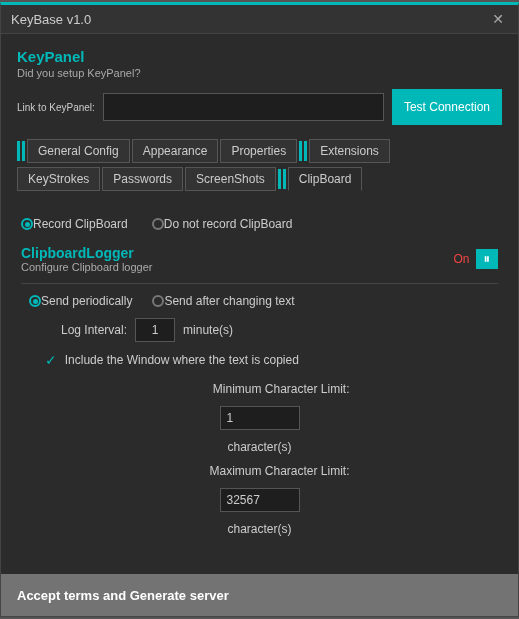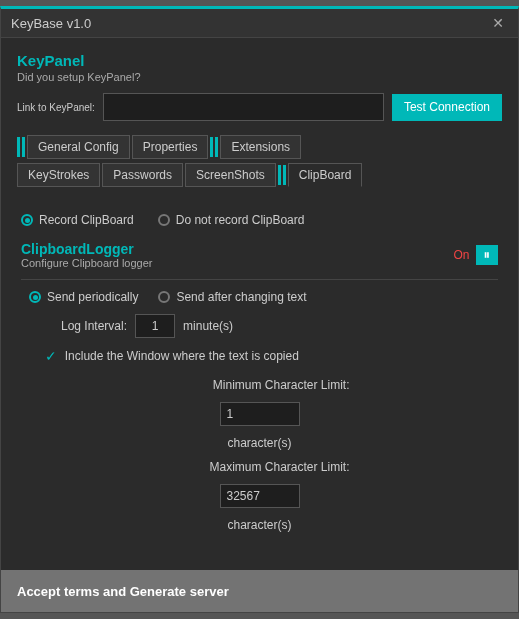--- a/index.html
+++ b/index.html
@@ -79,7 +79,7 @@
       padding: 4px 12px;
       font-size: 12px;
       cursor: pointer;
-      height: 27px;
+      height: 36px;
       white-space: nowrap;
     }
     .tabs-row {

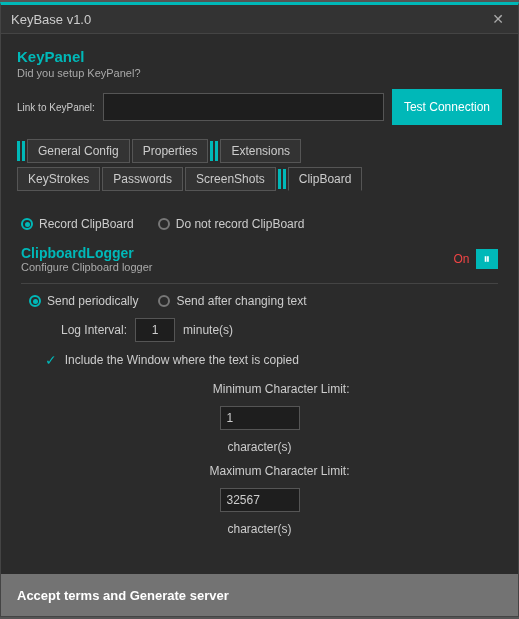--- a/index.html
+++ b/index.html
@@ -306,6 +306,7 @@
           </div>
         <div class="tab">General Config</div>
       </div>
+      <div class="tab">Appearance</div>
       <div class="tab">Properties</div>
       <div class="tab-with-lines">
         <div class="tab-lines">

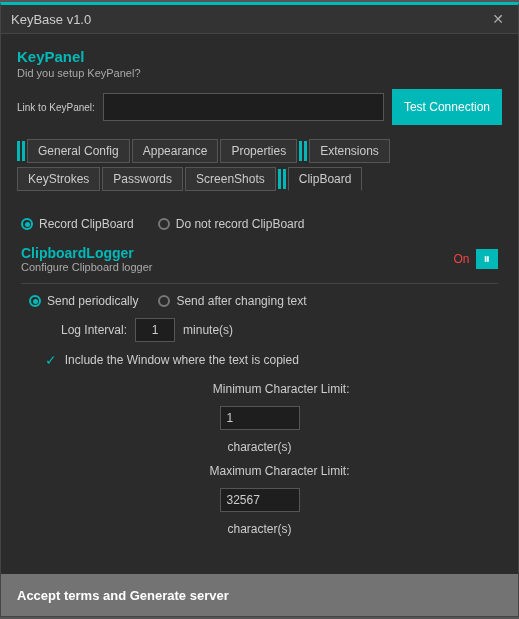--- a/index.html
+++ b/index.html
@@ -119,7 +119,6 @@
     .radio-item {
       display: flex;
       align-items: center;
-      gap: 6px;
       color: #ccc;
       font-size: 12px;
     }

